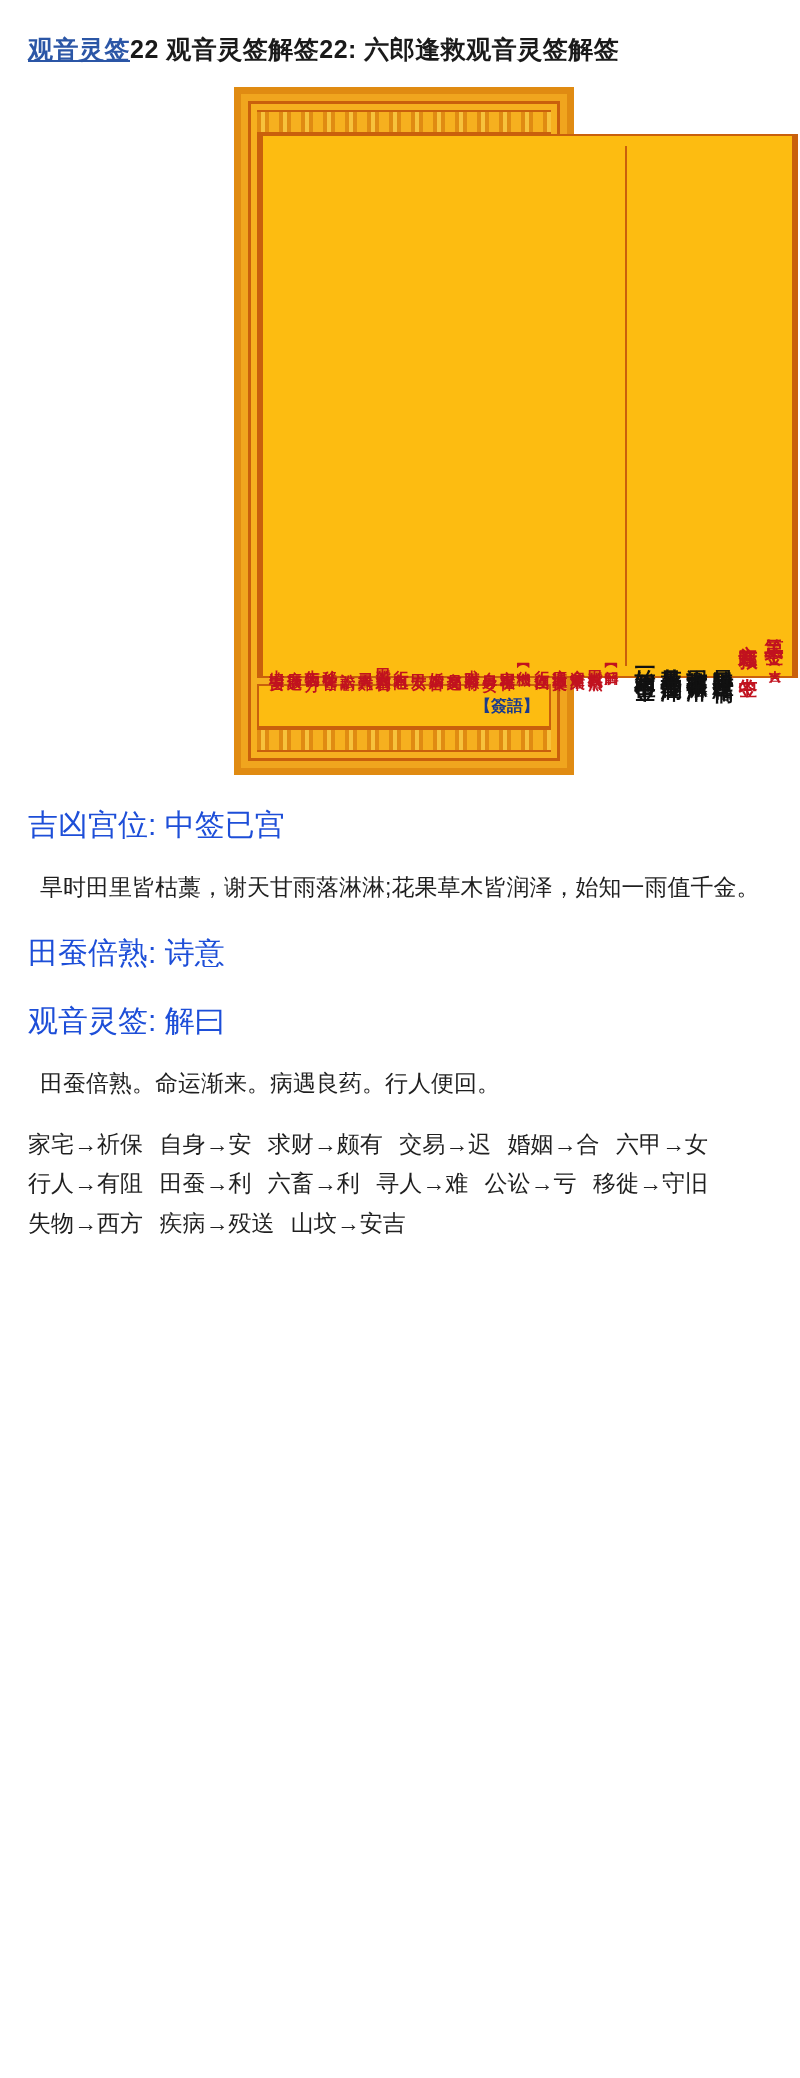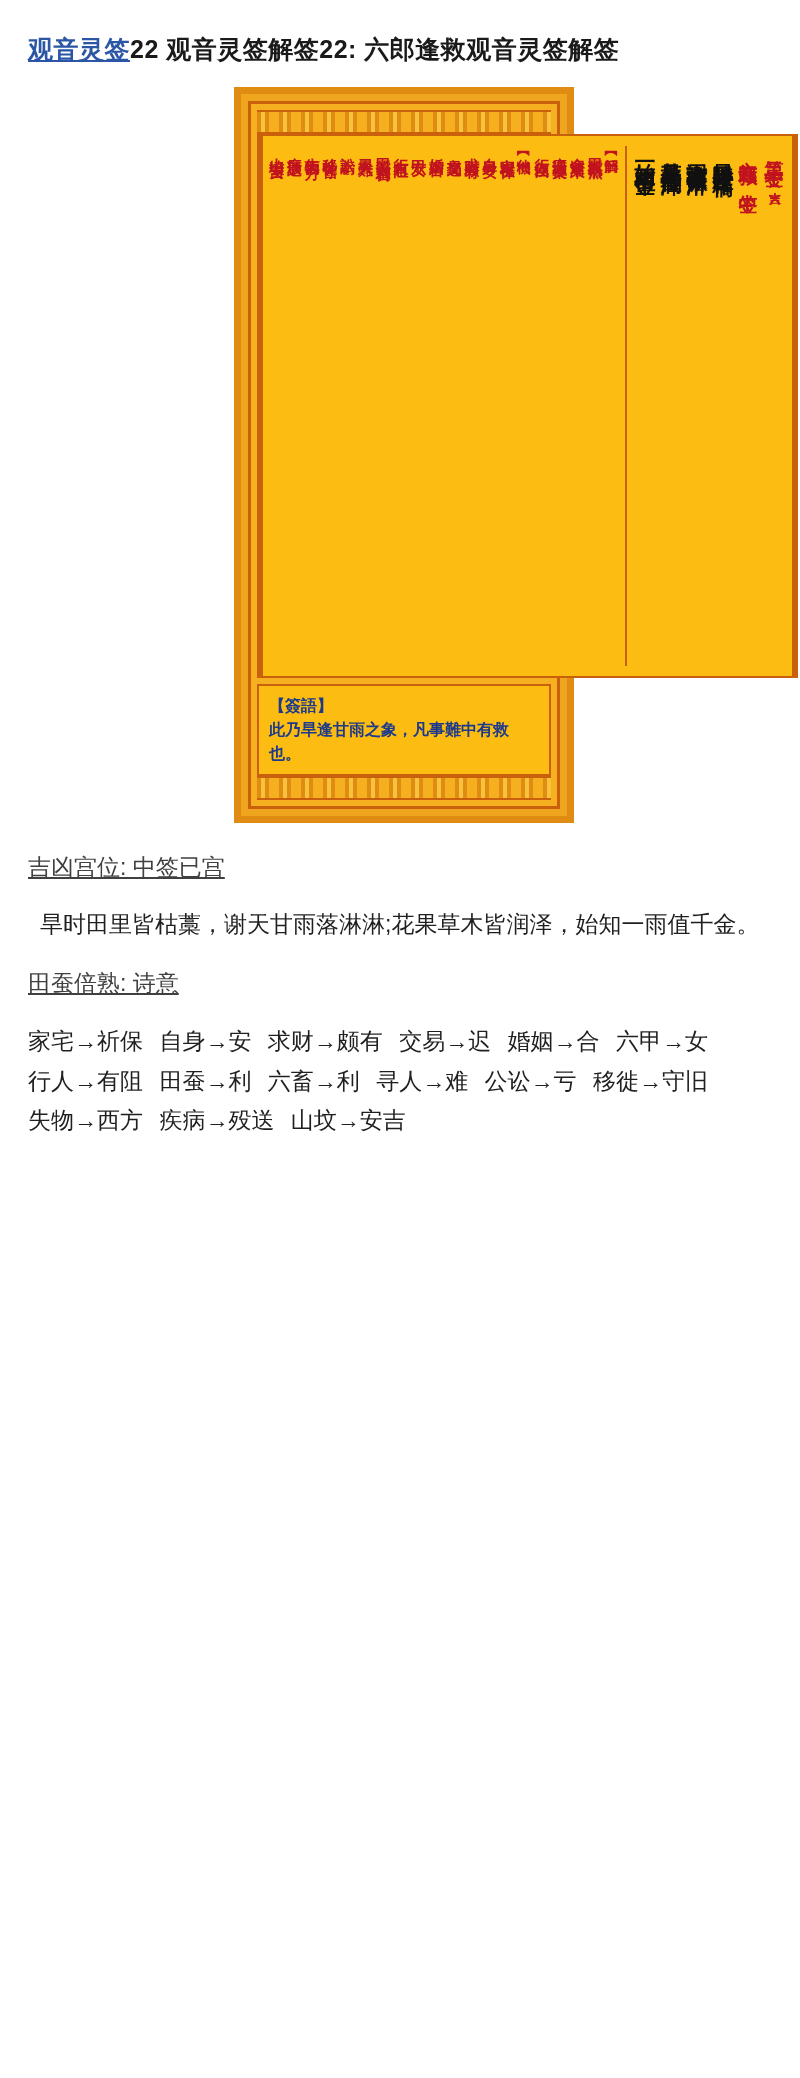--- a/index.html
+++ b/index.html
@@ -48,6 +48,7 @@
     border: 3px solid #c9600c;
     background: #f6b01f;
     padding: 6px;
+    text-align: right;
   }
   
   .frett {

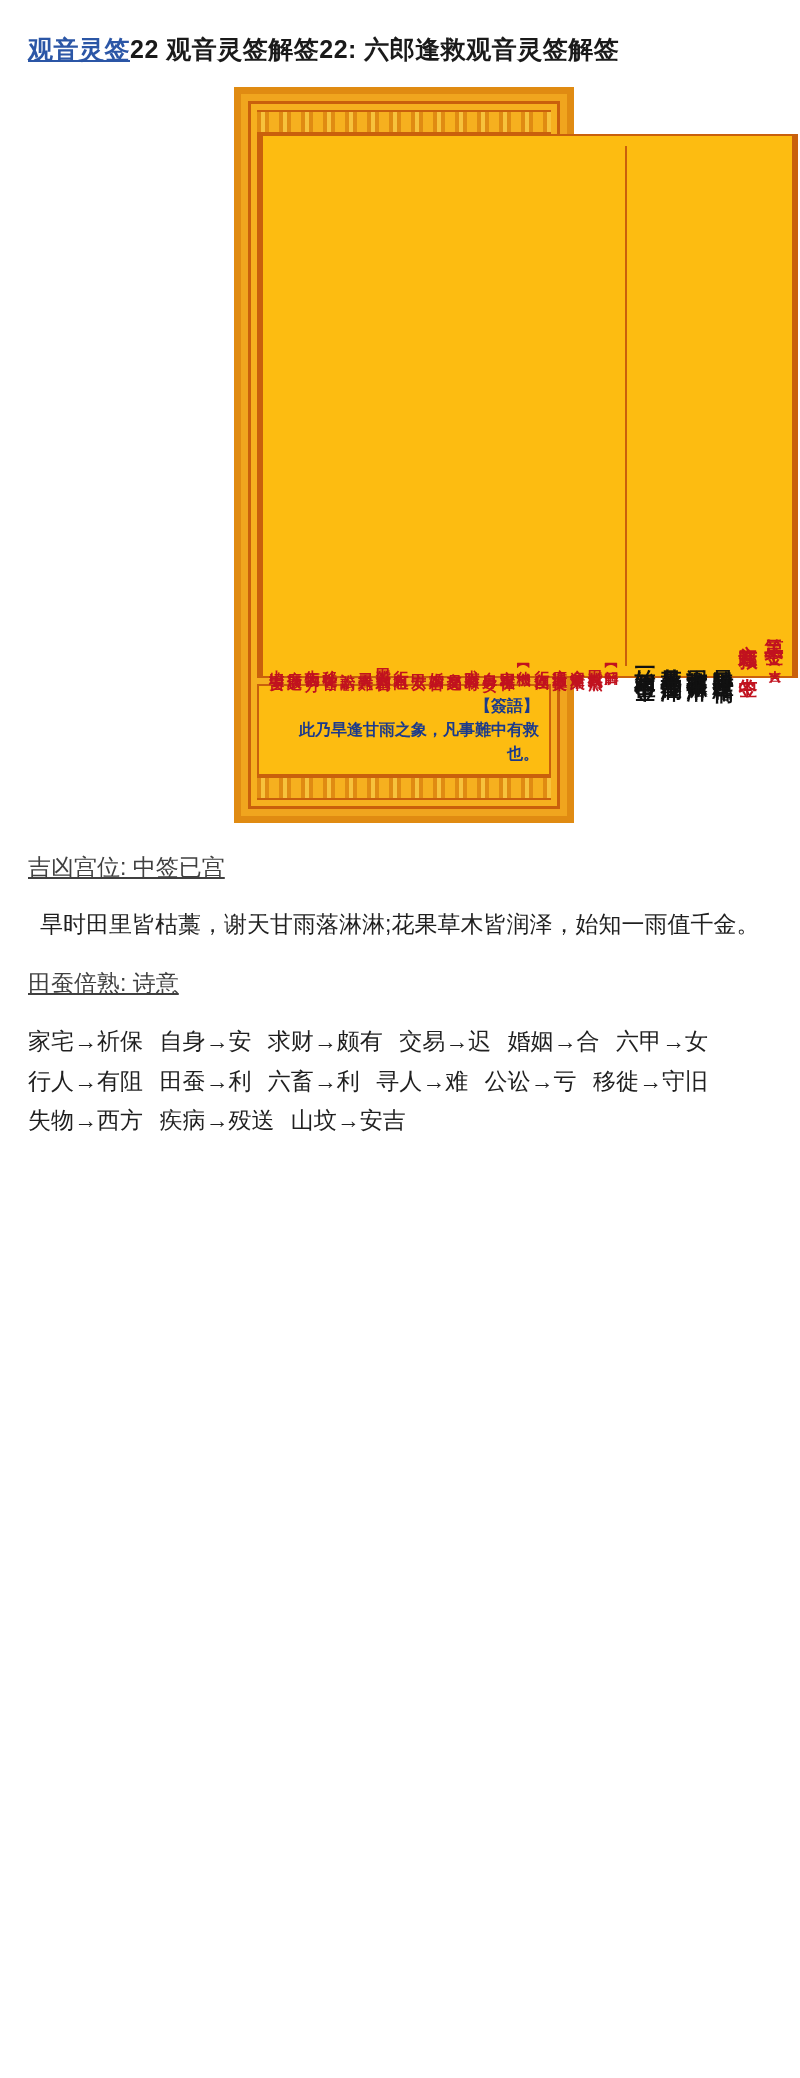--- a/index.html
+++ b/index.html
@@ -220,7 +220,6 @@
         </div>
         <div class="footer-note">
           <div>【簽語】</div>
-          <div>此乃旱逢甘雨之象，凡事難中有救也。</div>
         </div>
         <div class="frett"></div>
       </div>

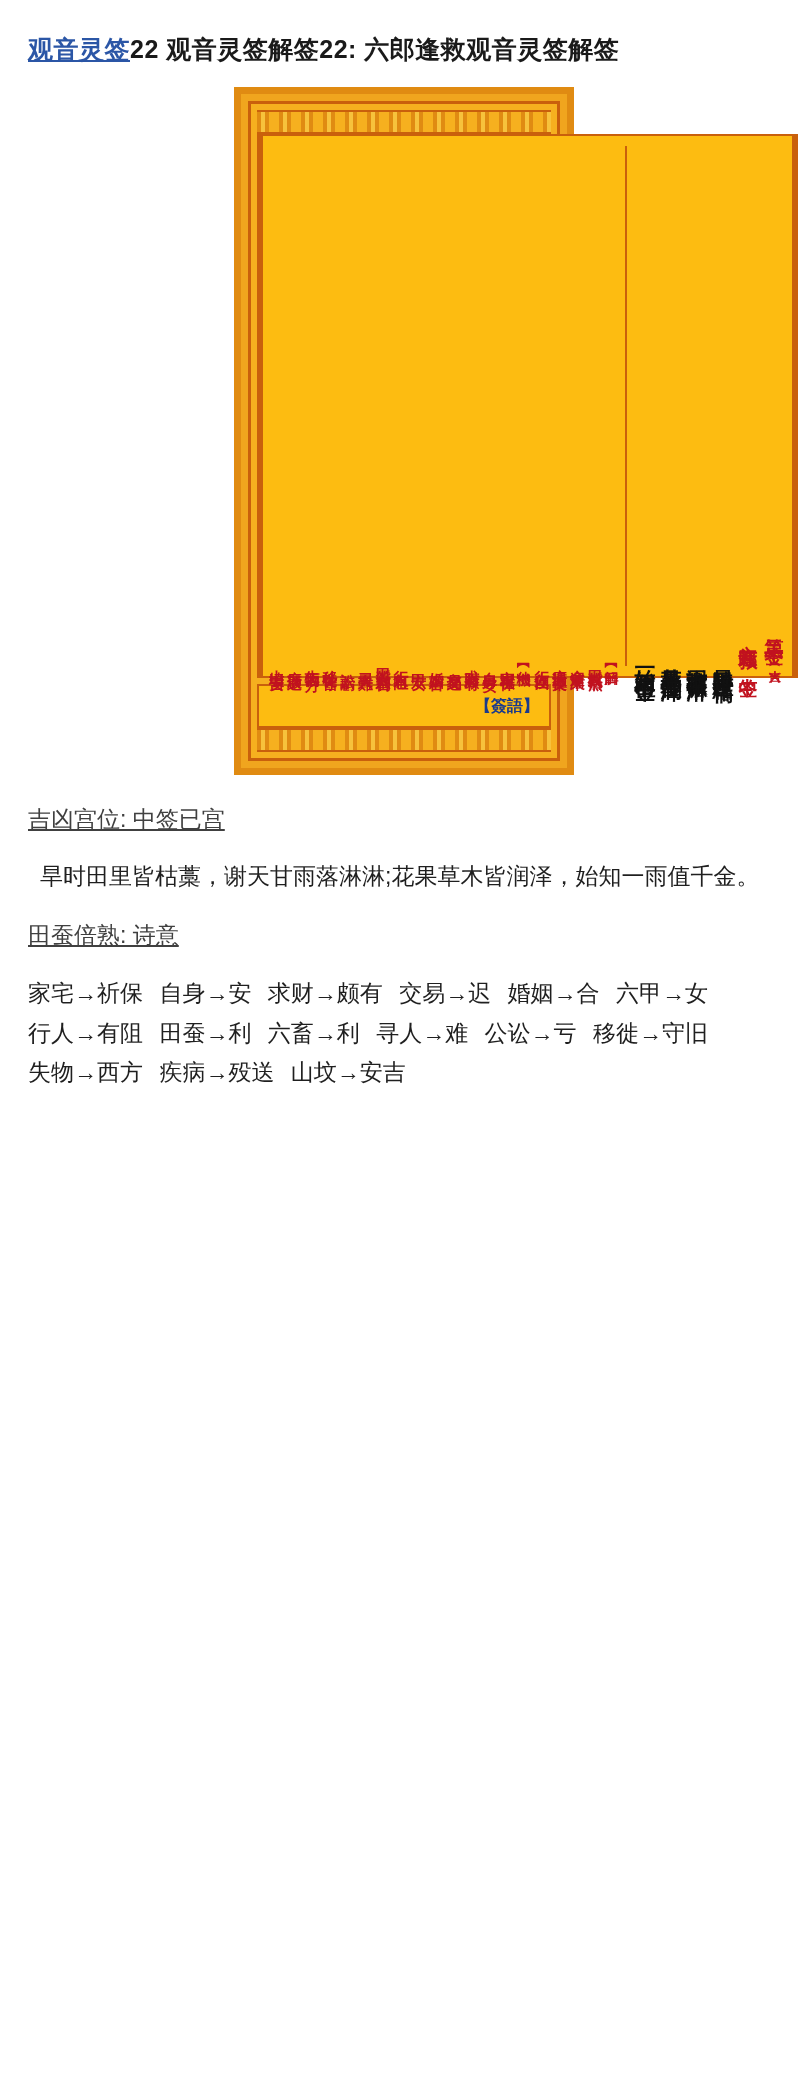--- a/index.html
+++ b/index.html
@@ -141,11 +141,10 @@
     margin: 0 0 22px 12px;
   }
   .label {
-    font-size: 23px;
+    font-size: 30px;
     line-height: 1.6;
-    color: #404040;
+    color: #1d4ed8;
     margin: 0 0 20px 0;
-    text-decoration: underline;
   }
   .pairs {
     font-size: 23px;

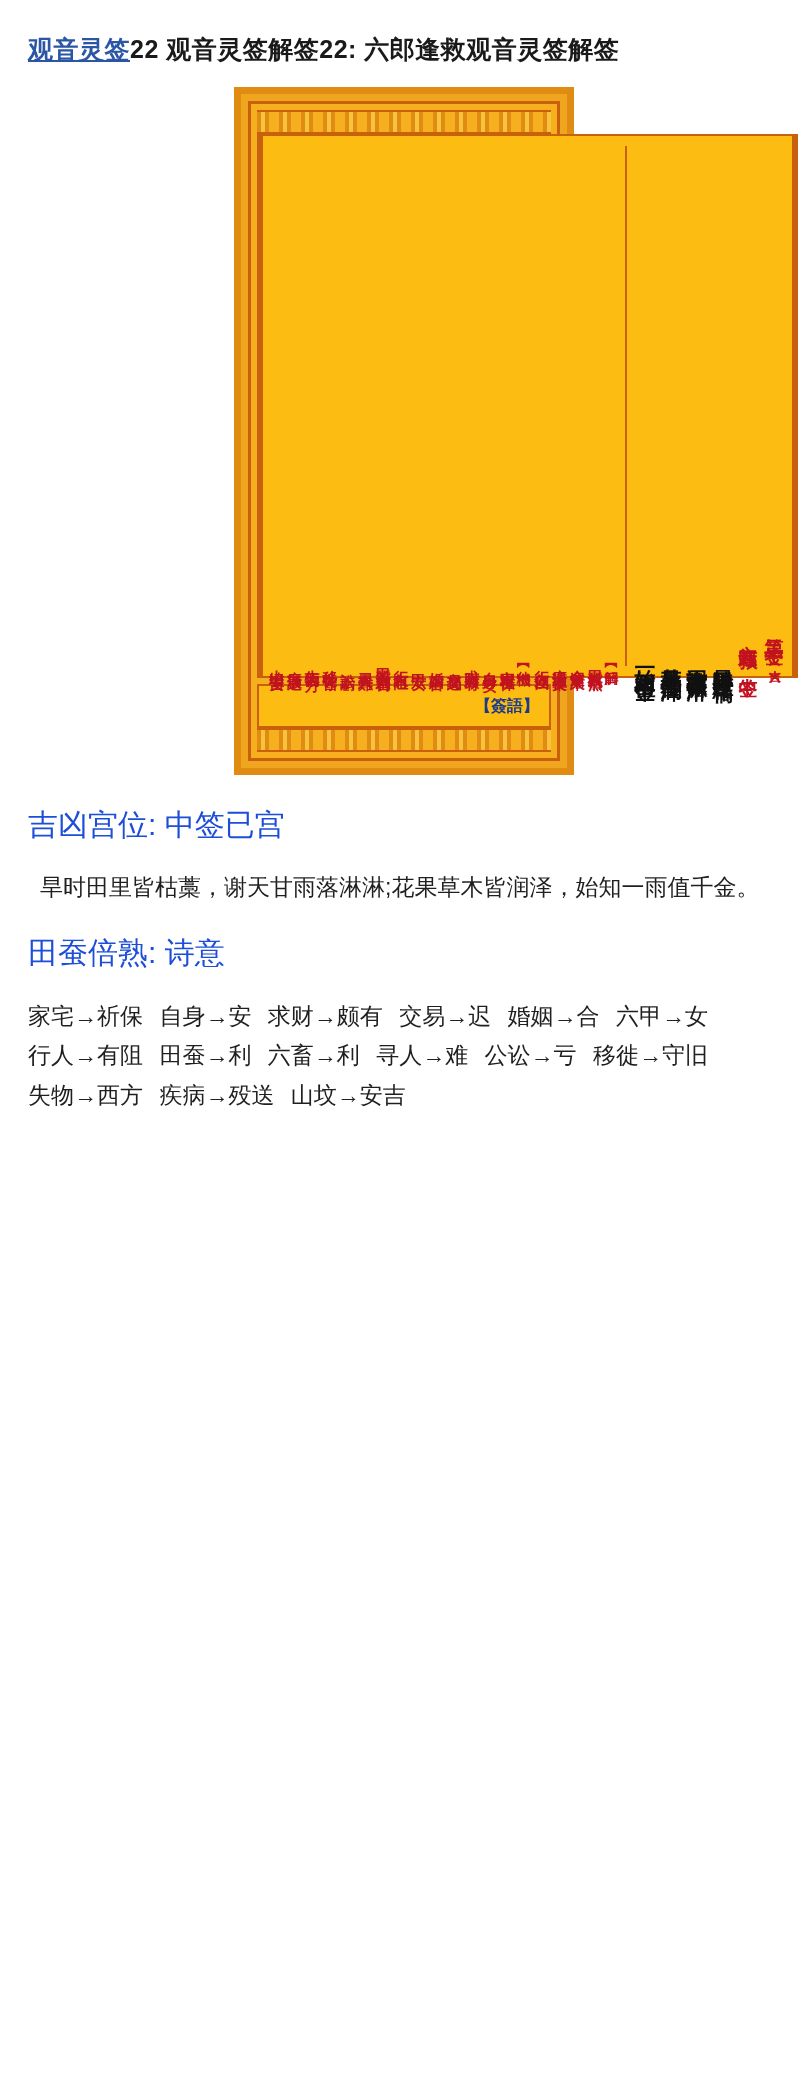--- a/index.html
+++ b/index.html
@@ -230,6 +230,7 @@
 
   <p class="label">田蚕倍熟: 诗意</p>
 
+  <p class="label">观音灵签: 解曰</p>
 
   <p class="pairs">
     <span class="pair">家宅→祈保</span>

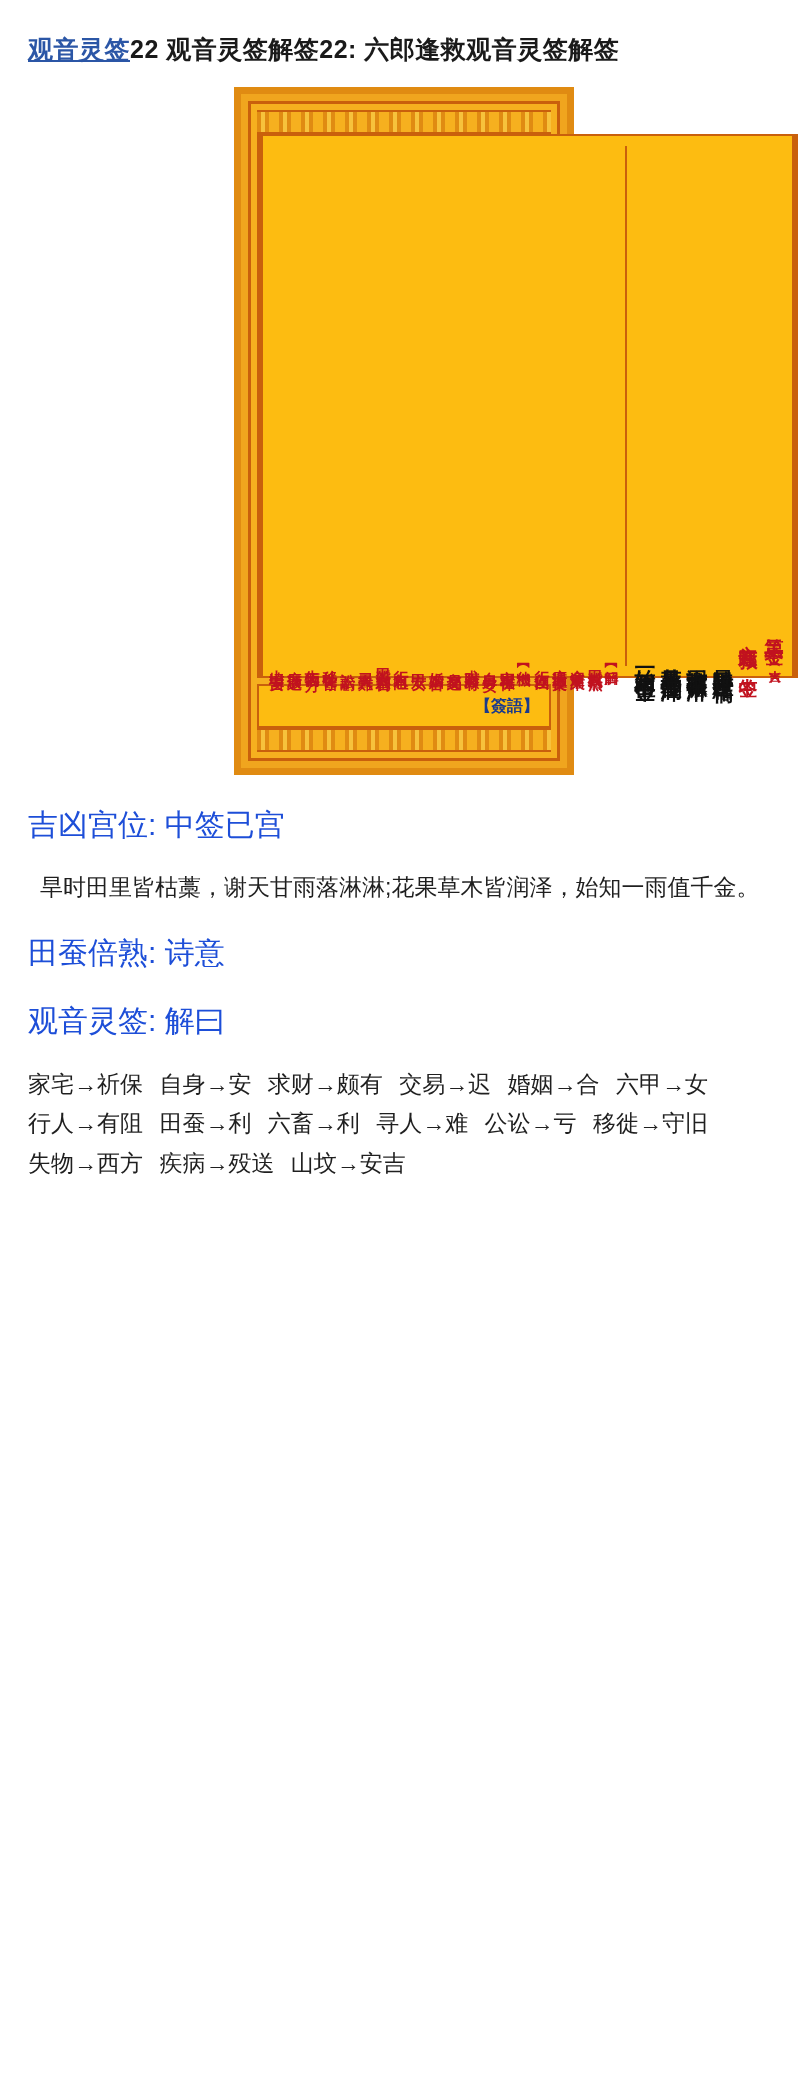--- a/index.html
+++ b/index.html
@@ -231,6 +231,7 @@
   <p class="label">田蚕倍熟: 诗意</p>
 
   <p class="label">观音灵签: 解曰</p>
+  <p class="para">田蚕倍熟。命运渐来。病遇良药。行人便回。</p>
 
   <p class="pairs">
     <span class="pair">家宅→祈保</span>

